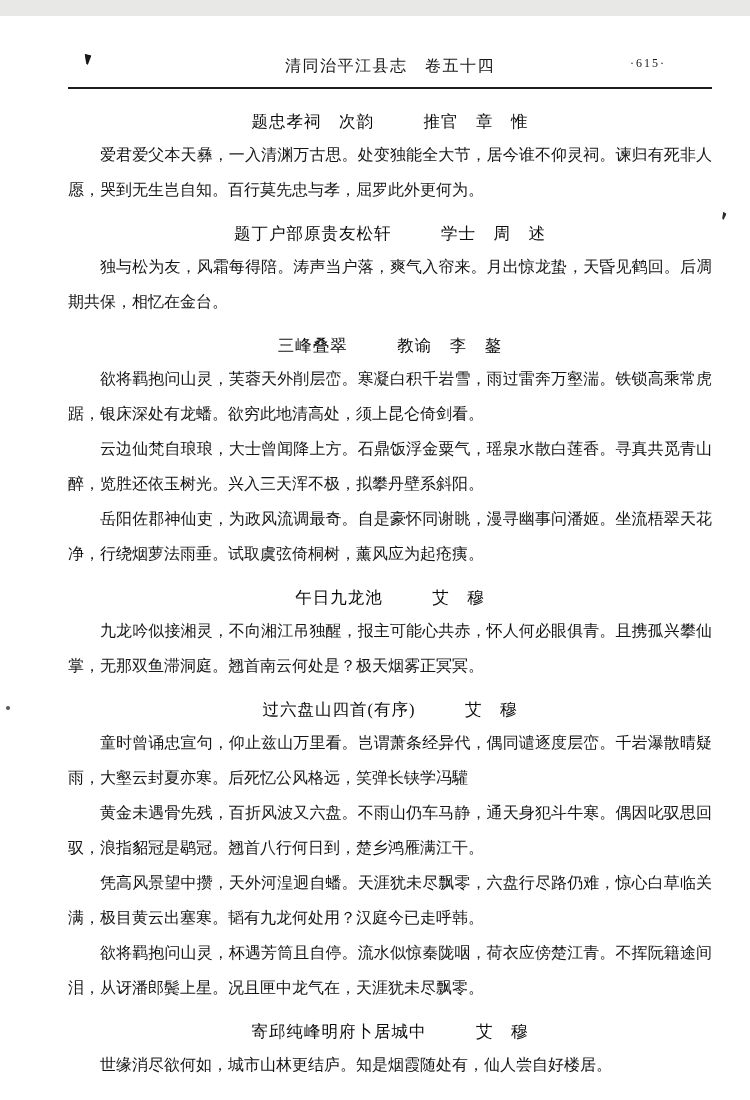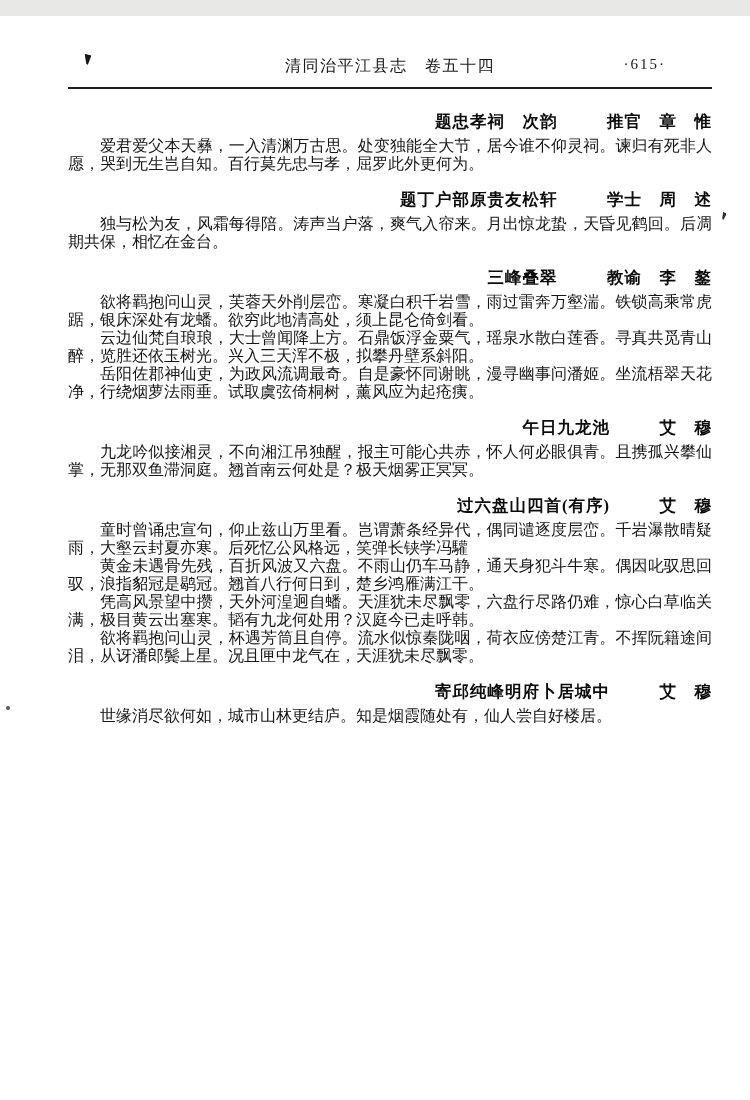--- a/index.html
+++ b/index.html
@@ -31,7 +31,7 @@
     position: absolute;
     right: 46px;
     top: 40px;
-    font-size: 15px;
+    font-size: 12px;
     letter-spacing: 2px;
     color: #181818;
   }

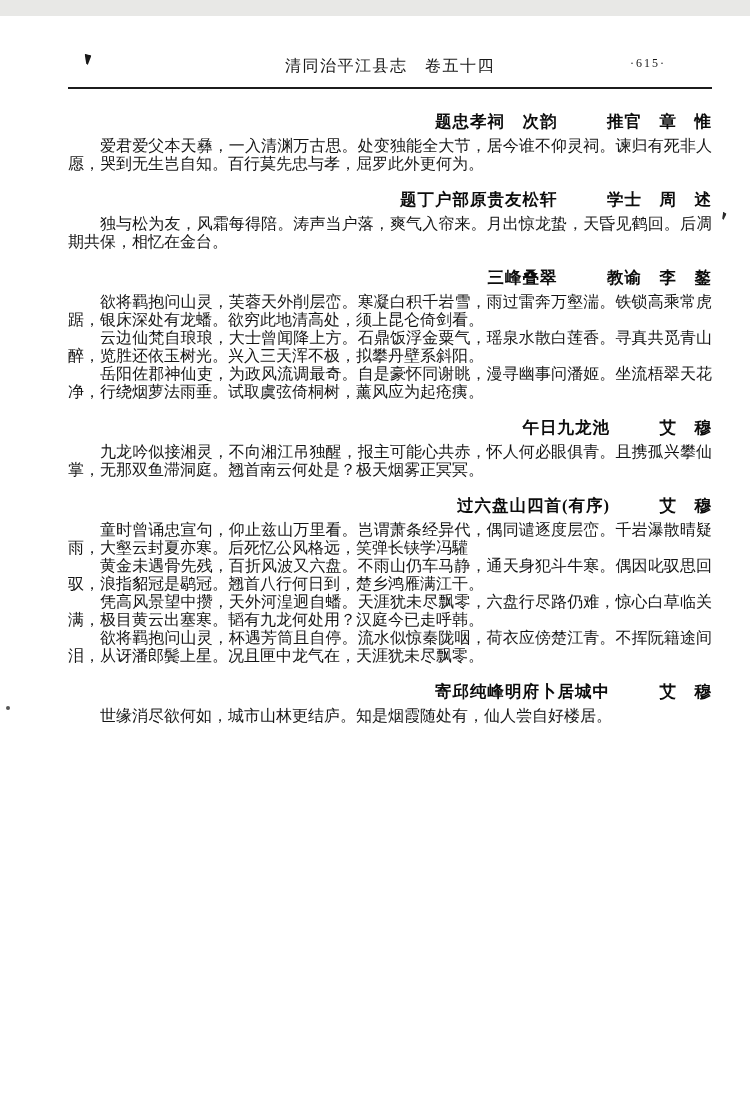--- a/index.html
+++ b/index.html
@@ -47,8 +47,8 @@
   }
   .poem-heading {
     font-size: 16.5px;
-    font-weight: bold;
-    text-align: right;
+    font-weight: normal;
+    text-align: center;
     letter-spacing: 1px;
     line-height: 26px;
     margin: 14px 0 2px 0;

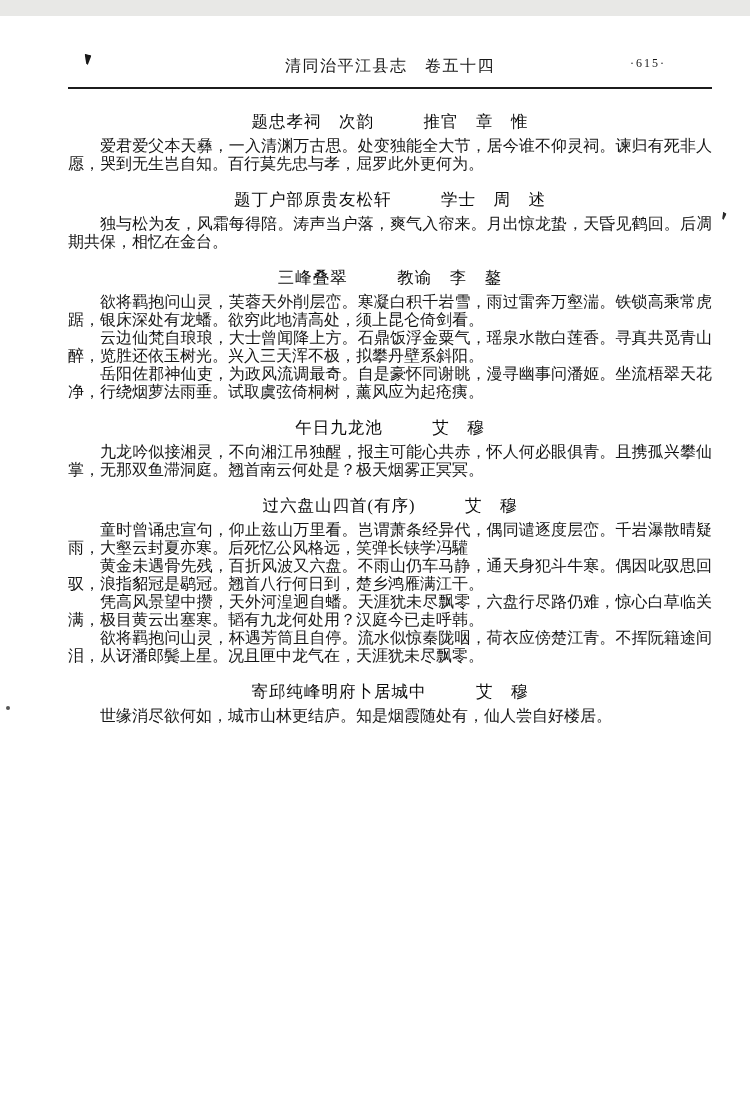--- a/index.html
+++ b/index.html
@@ -57,7 +57,7 @@
   .poem-byline { margin-left: 3em; }
   .para {
     font-size: 16px;
-    line-height: 18px;
+    line-height: 35px;
     text-indent: 2em;
     text-align: justify;
     margin: 0;

